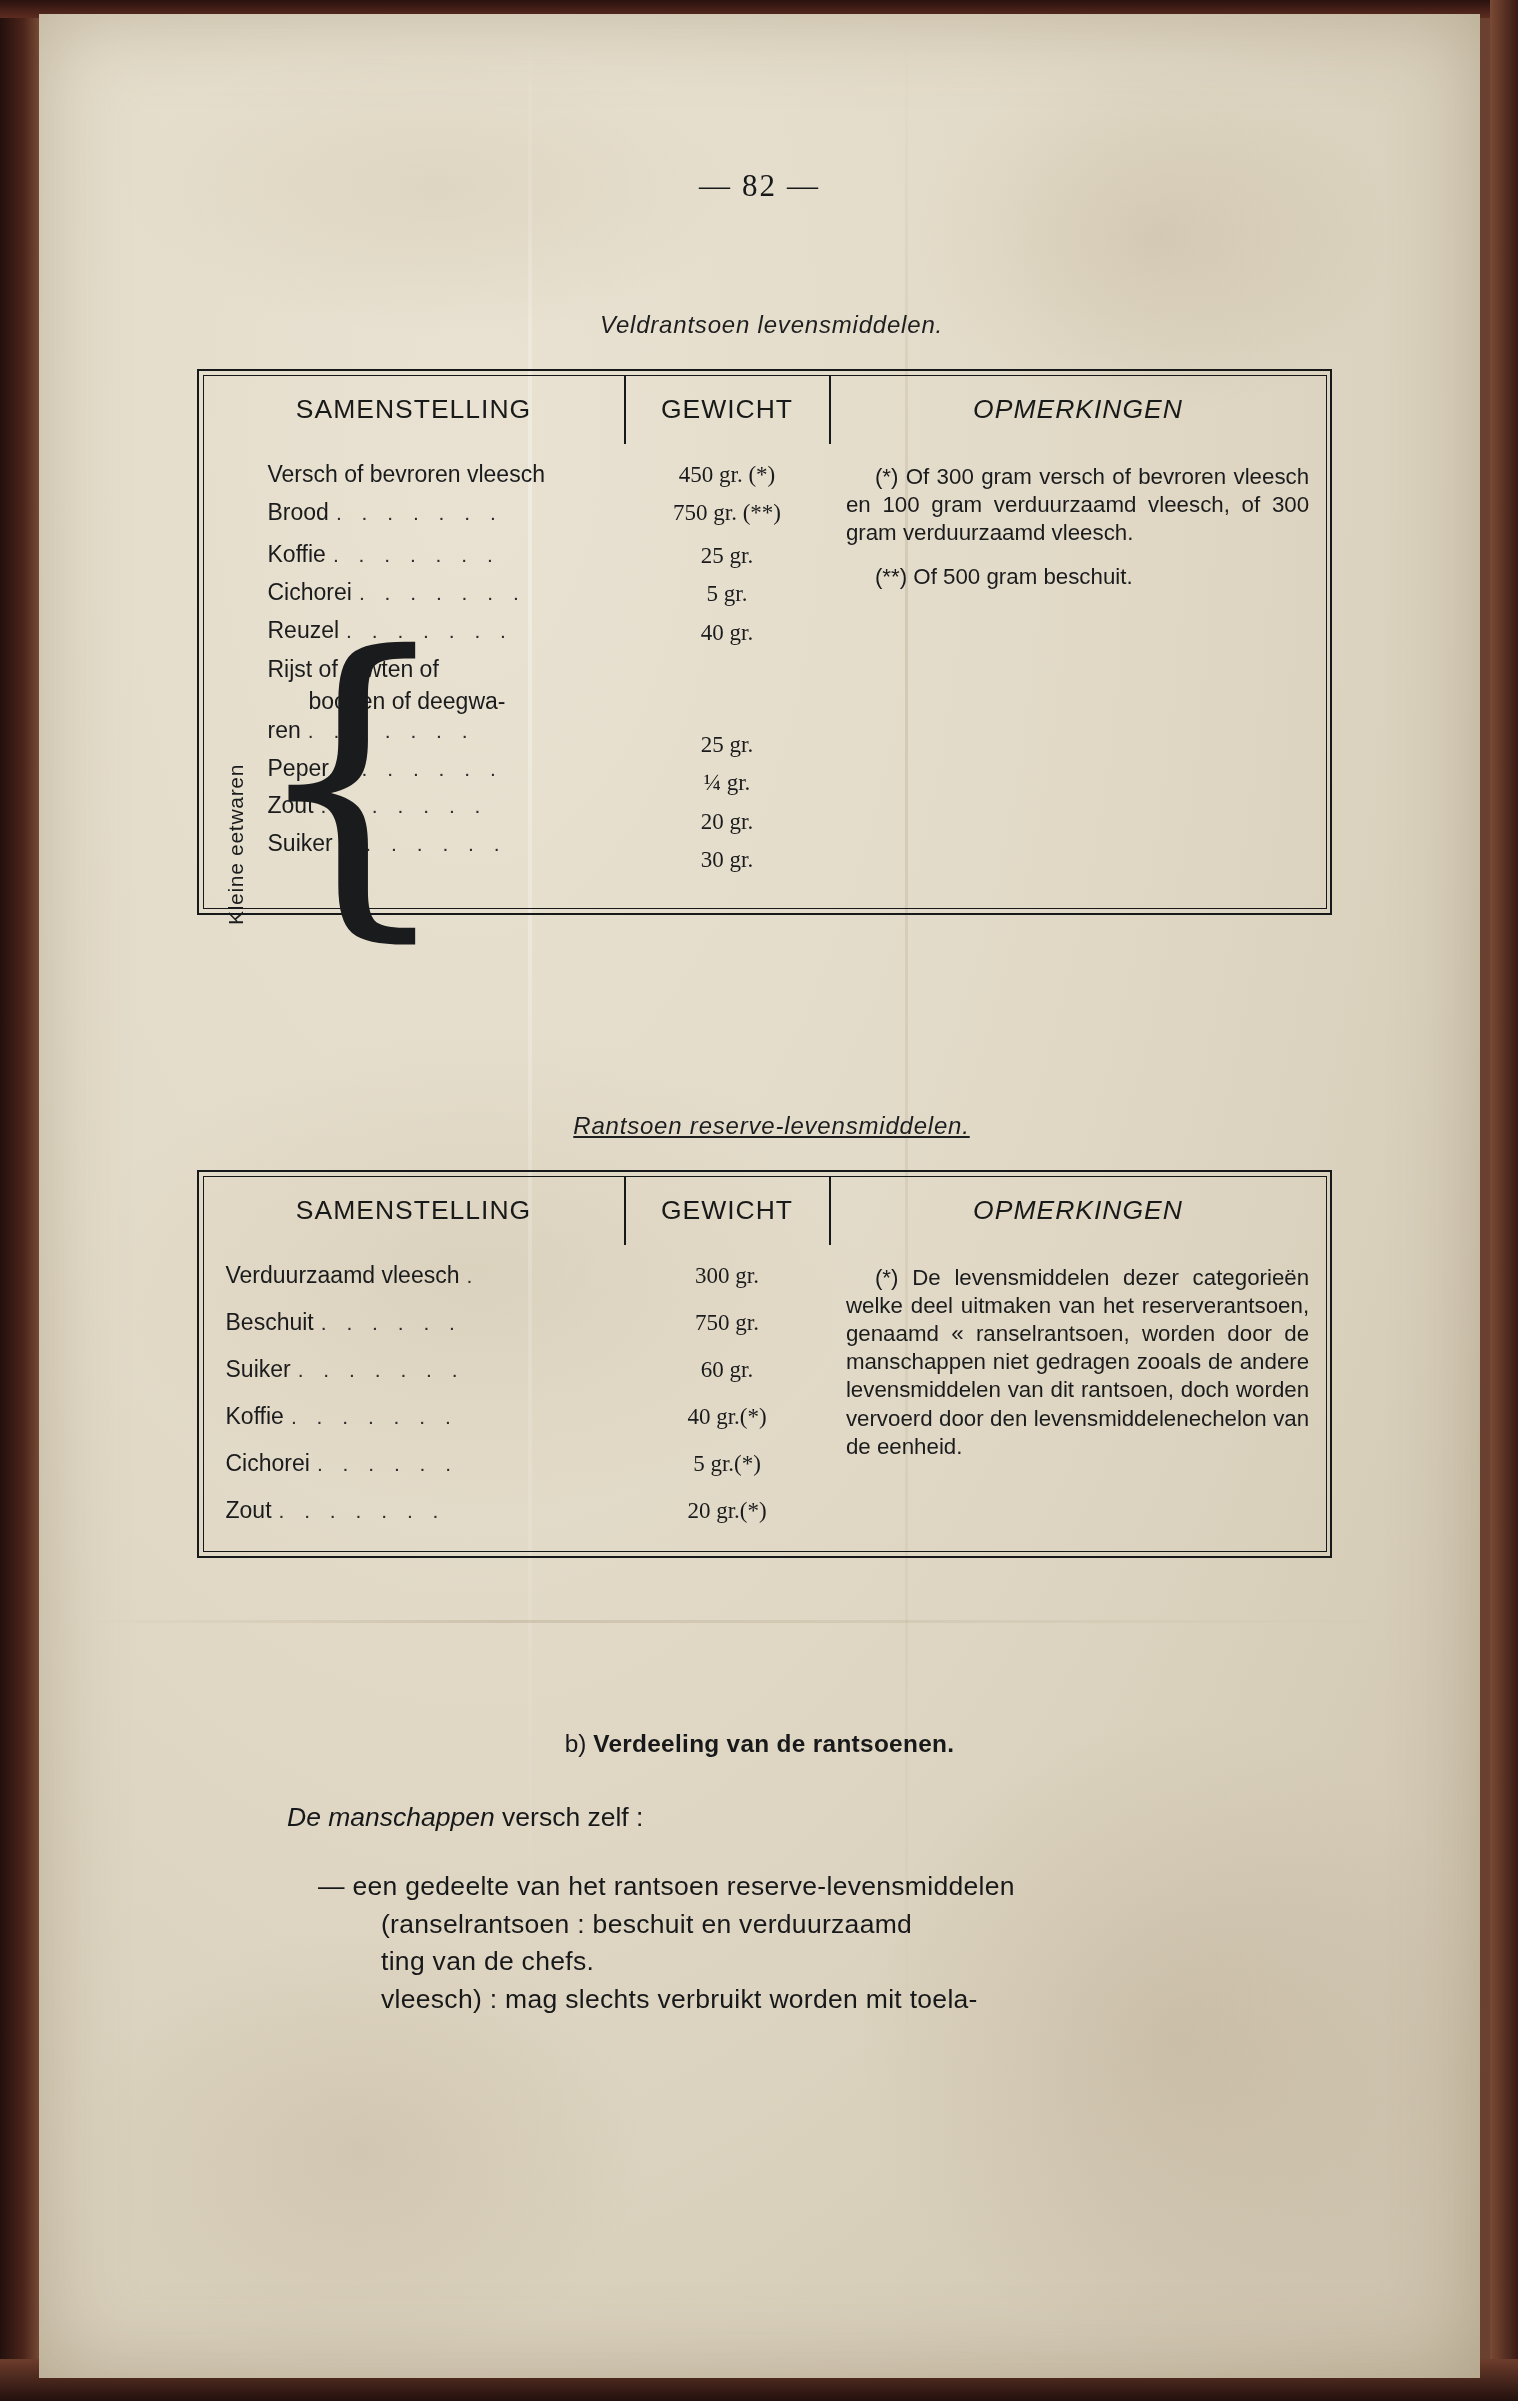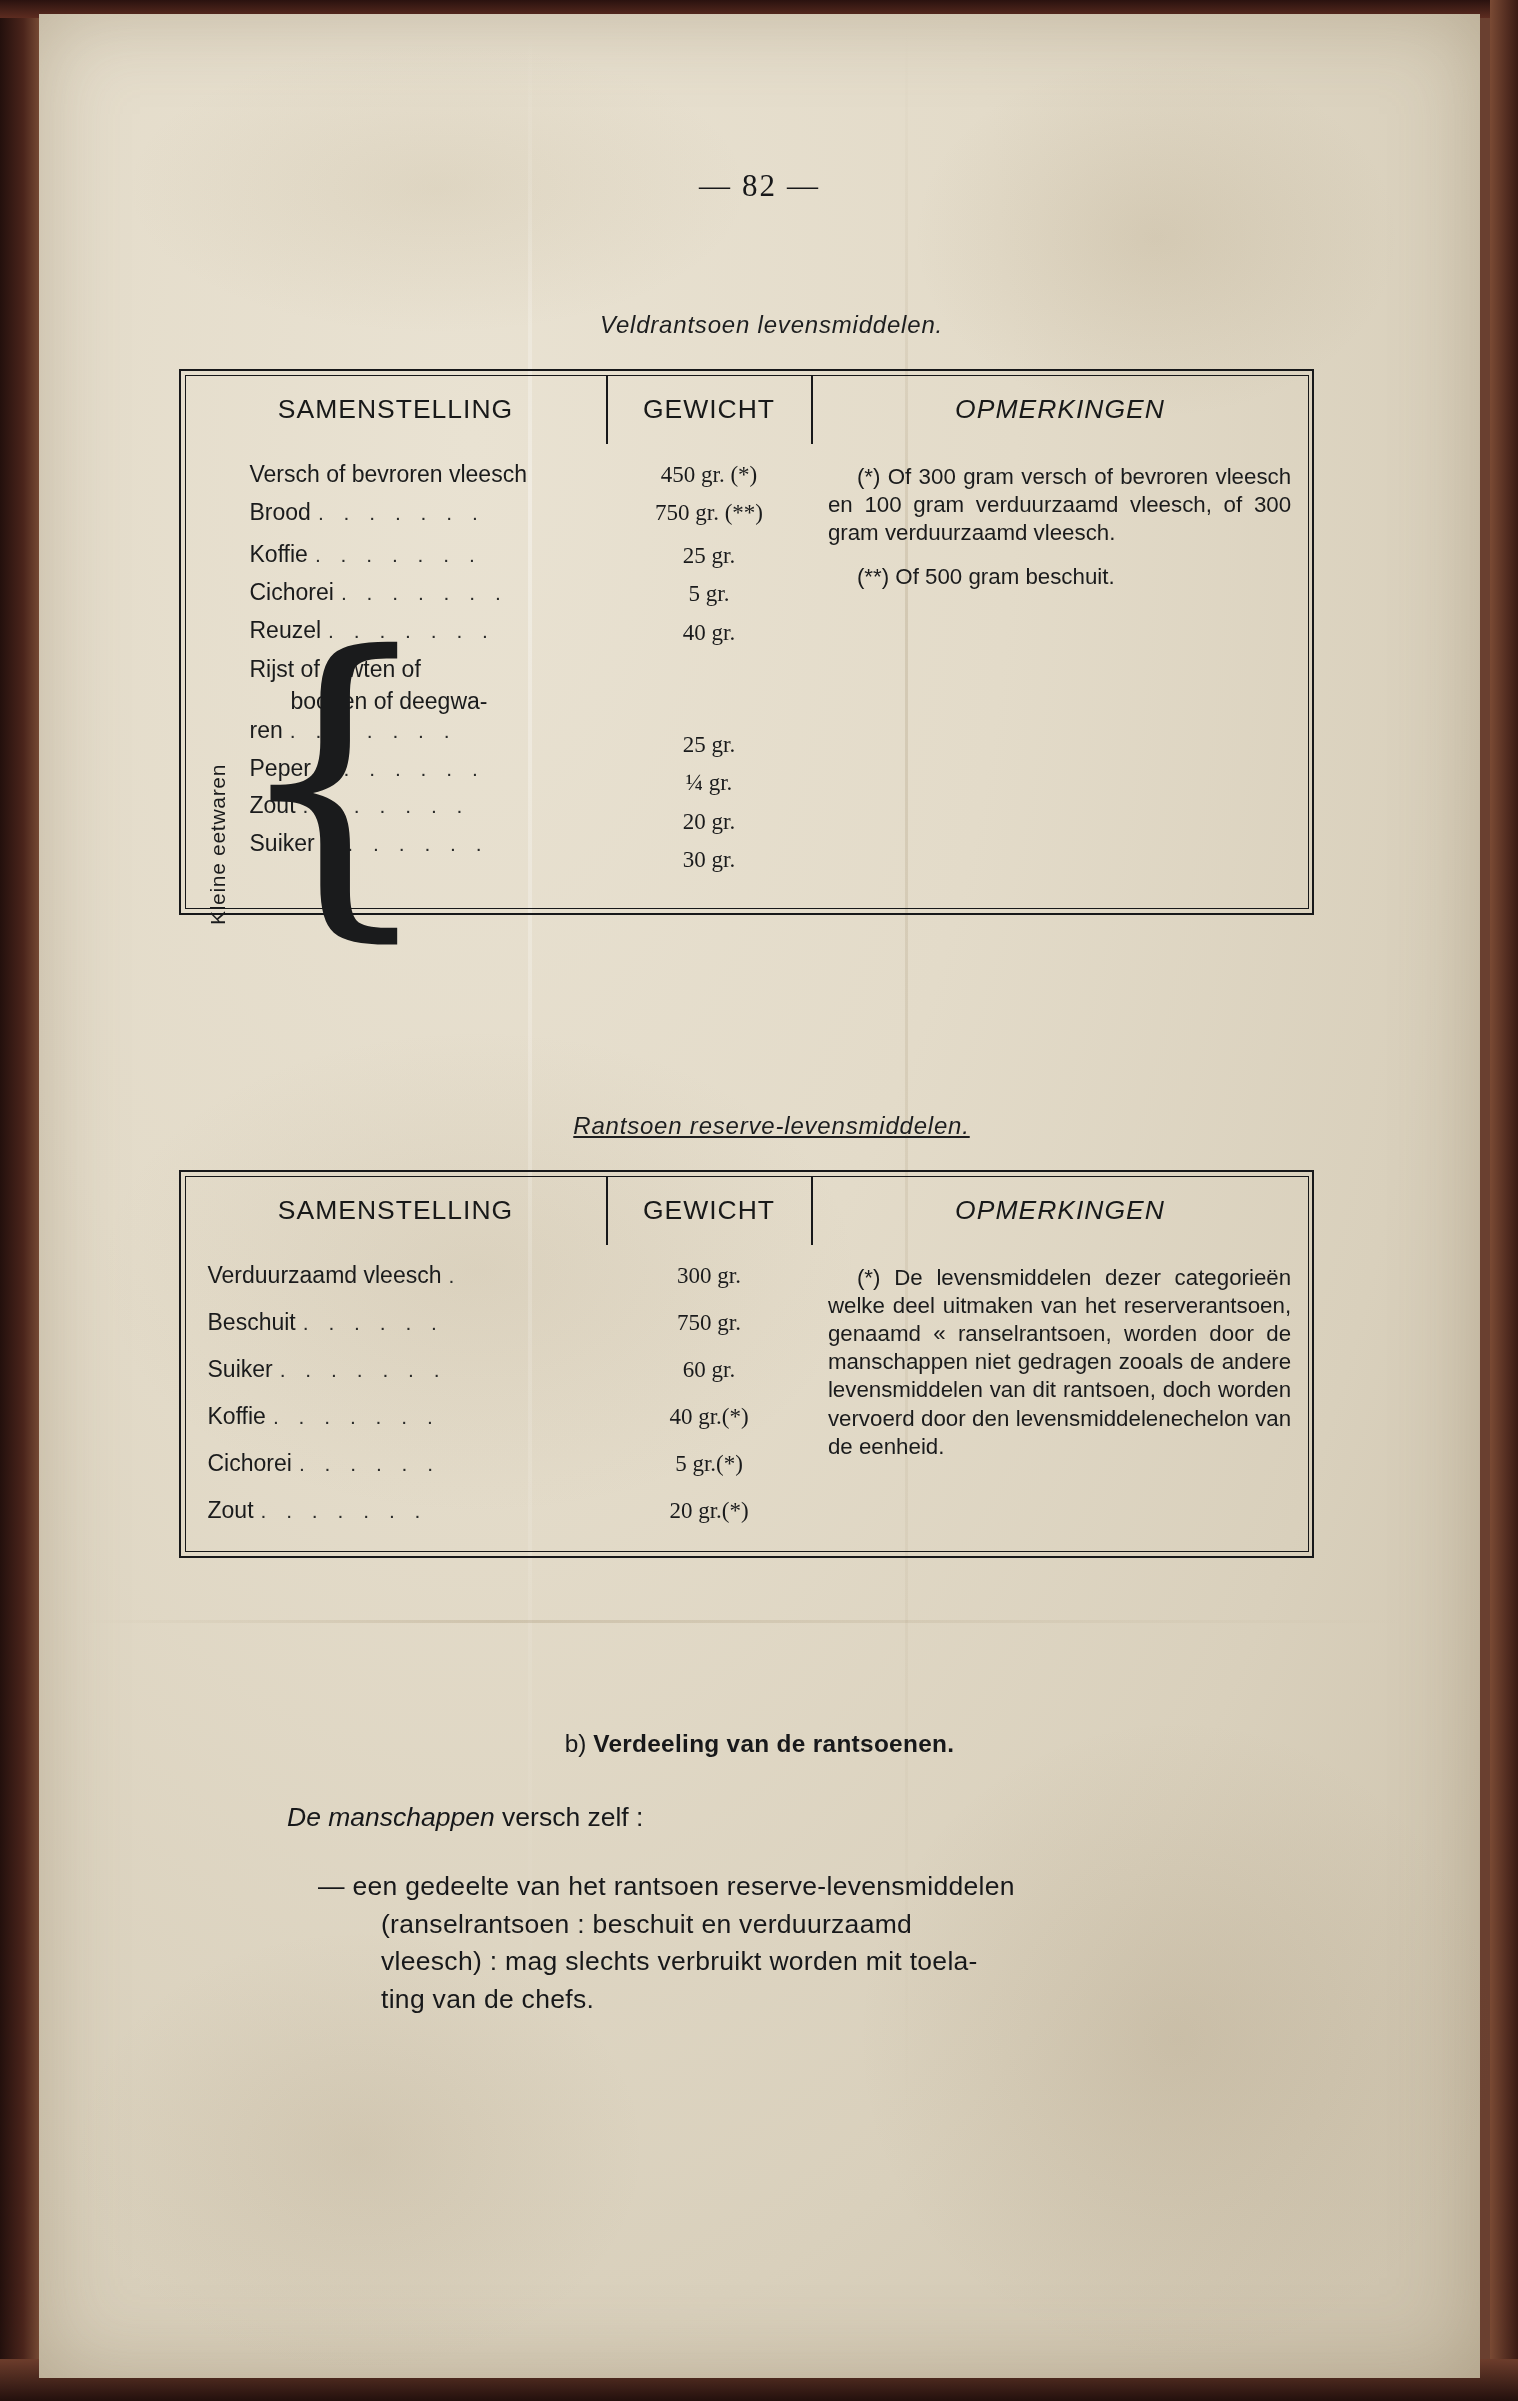--- a/index.html
+++ b/index.html
@@ -116,7 +116,7 @@
   
   .tbl-wrap {
     position: absolute;
-    left: 140px;
+    left: 158px;
     width: 1131px;
     border: 2.1px solid #17181a;
     box-shadow: 0 0 0 3.5px transparent;

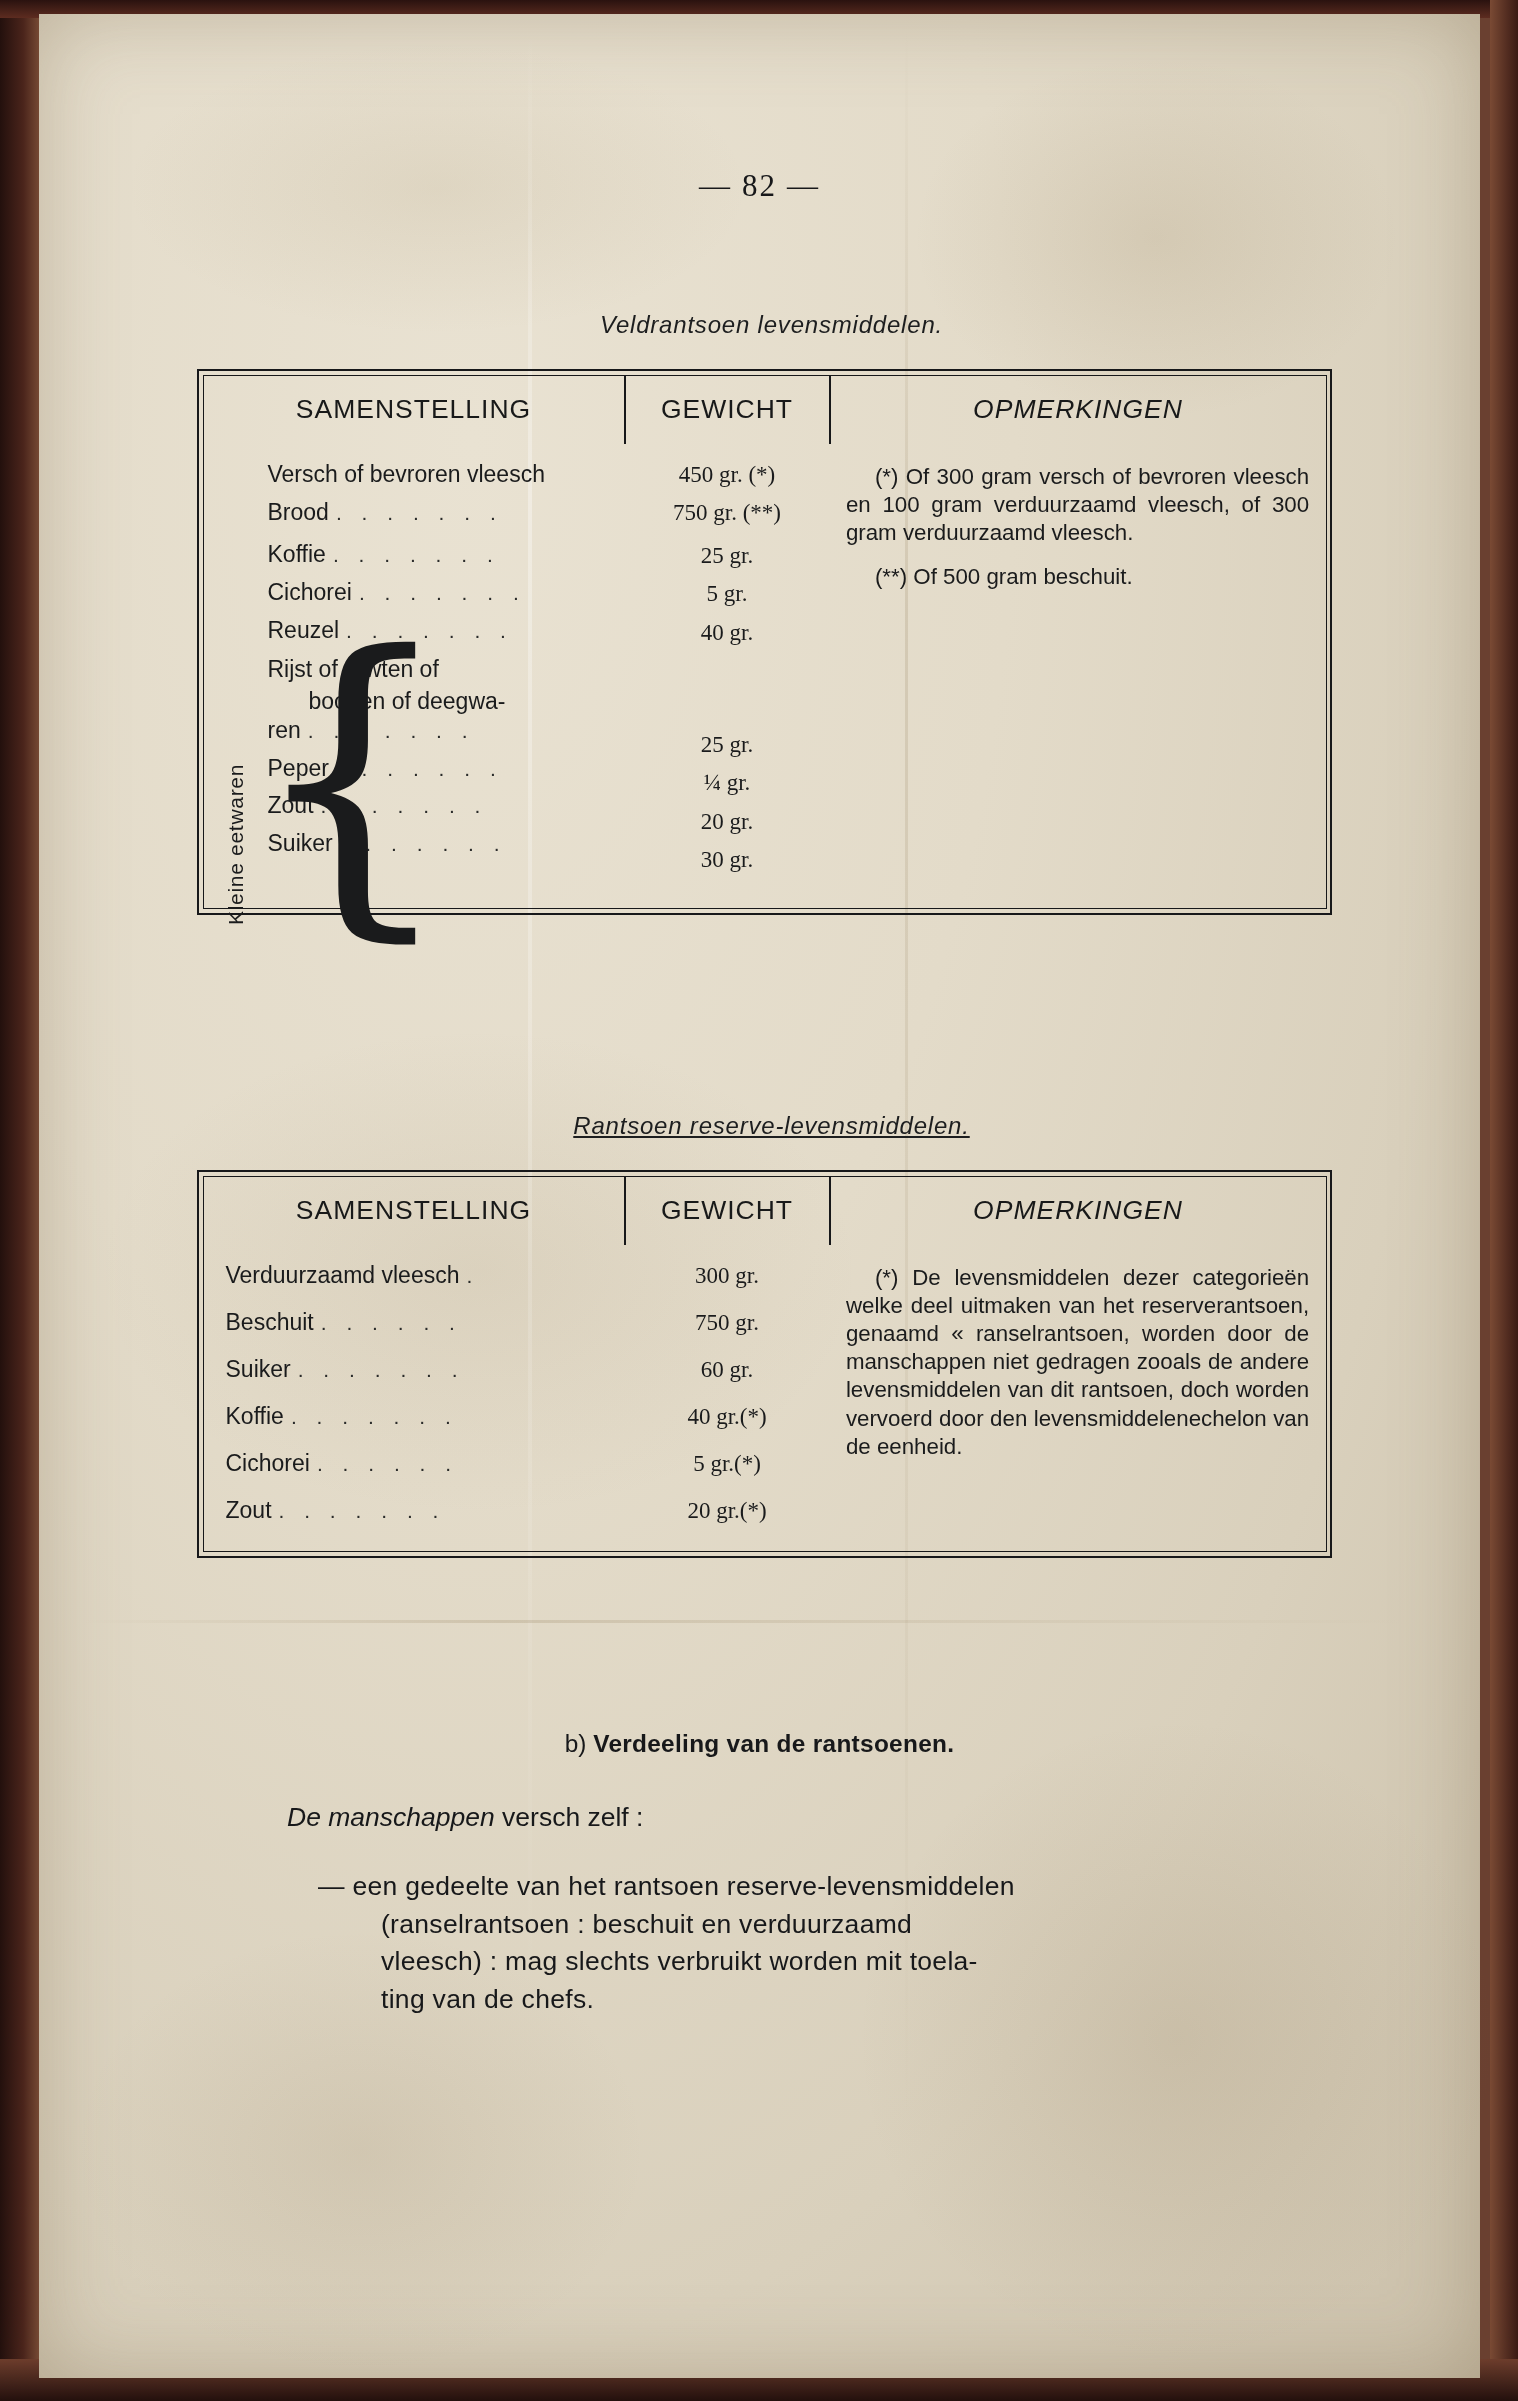--- a/index.html
+++ b/index.html
@@ -454,8 +454,8 @@
       <div class="bullet-block">
         <span class="l1 spread">— een gedeelte van het rantsoen reserve-levensmiddelen</span>
         <span class="l2 spread">(ranselrantsoen  :  beschuit  en  verduurzaamd</span>
+        <span class="l2 spread">ting van de chefs.</span>
         <span class="l2 spread">vleesch) : mag slechts verbruikt worden mit toela-</span>
-        <span class="l2 spread">ting van de chefs.</span>
       </div>
 
     </div>

